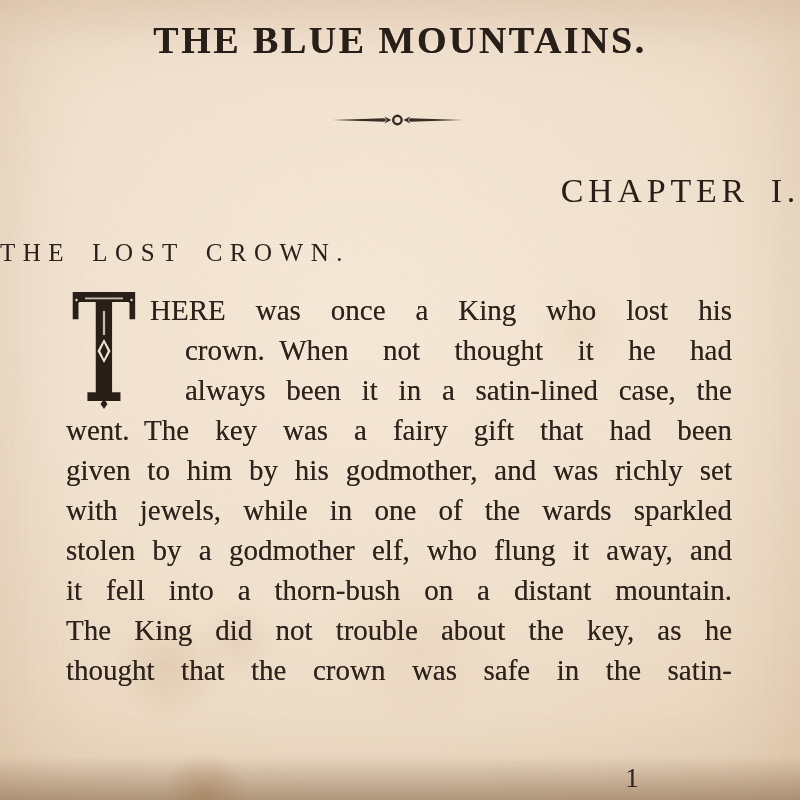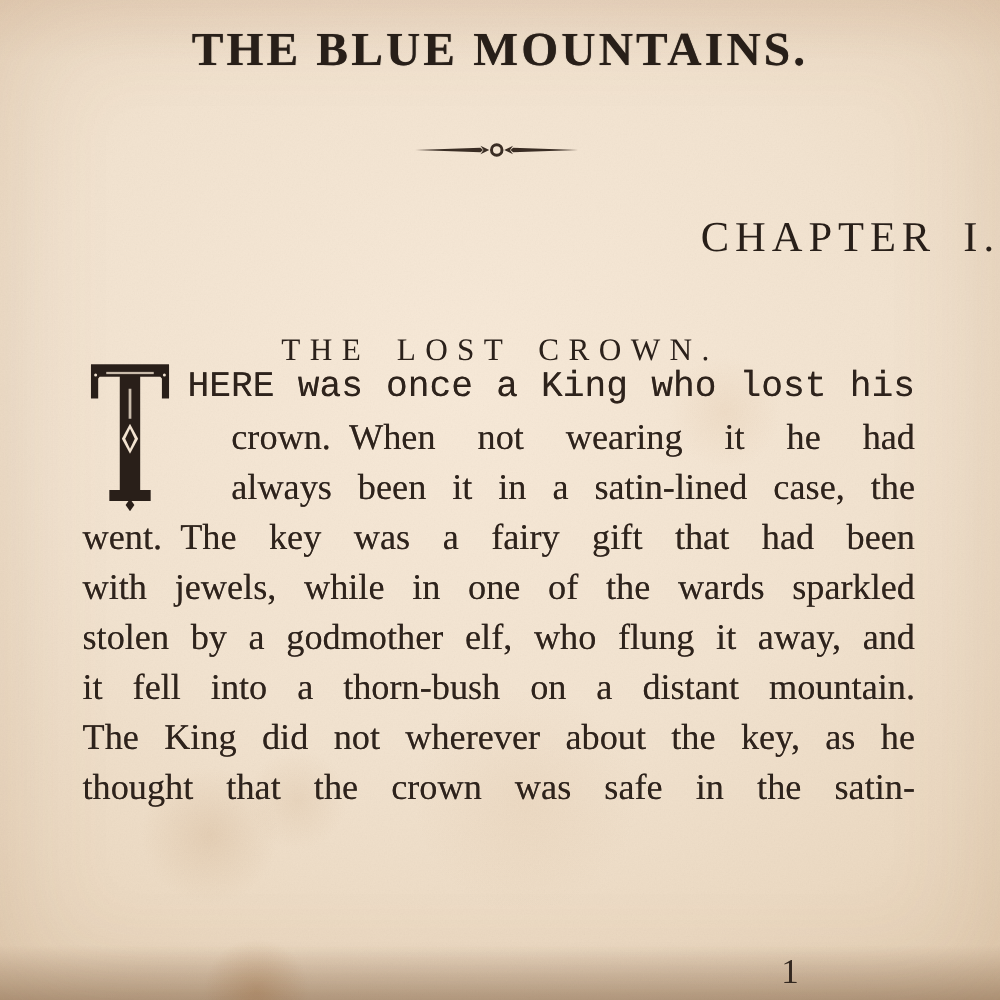--- a/index.html
+++ b/index.html
@@ -56,13 +56,11 @@
   }
   .chapter-subtitle{
     position:absolute;top:239px;left:0;width:100%;
-    text-align:center;
     font-size:25px;
     letter-spacing:0.30em;
     word-spacing:0.30em;
     color:#2b211b;
     white-space:nowrap;
-    margin-top:28px;
   }
 
   .body-text{

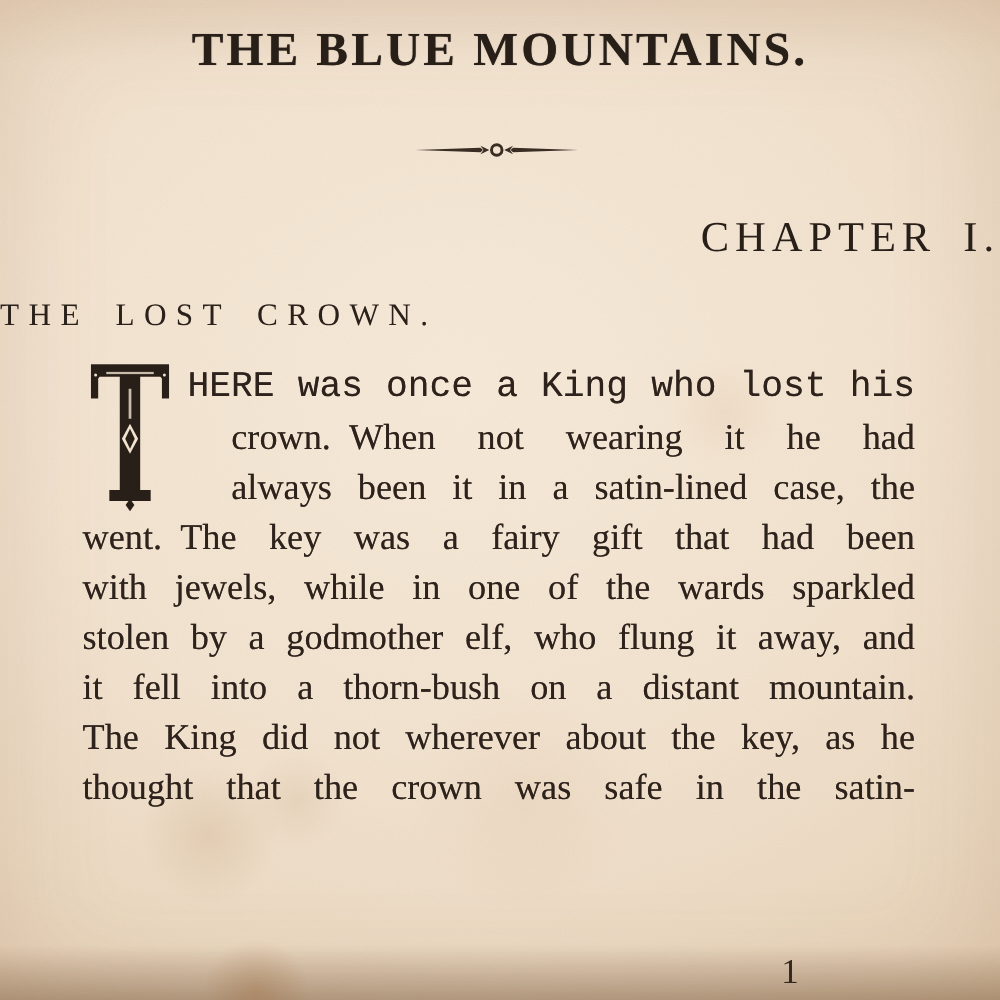--- a/index.html
+++ b/index.html
@@ -76,7 +76,7 @@
     text-shadow:0 0 .5px rgba(46,35,28,.65);
     overflow:visible;white-space:normal;
   }
-  .text-line.indent-1{padding-left:84px;font-family:Liberation Mono, monospace;}
+  .text-line.indent-1{padding-left:84px;}
   .text-line.indent-2{padding-left:119px;}
 
   .drop-cap{

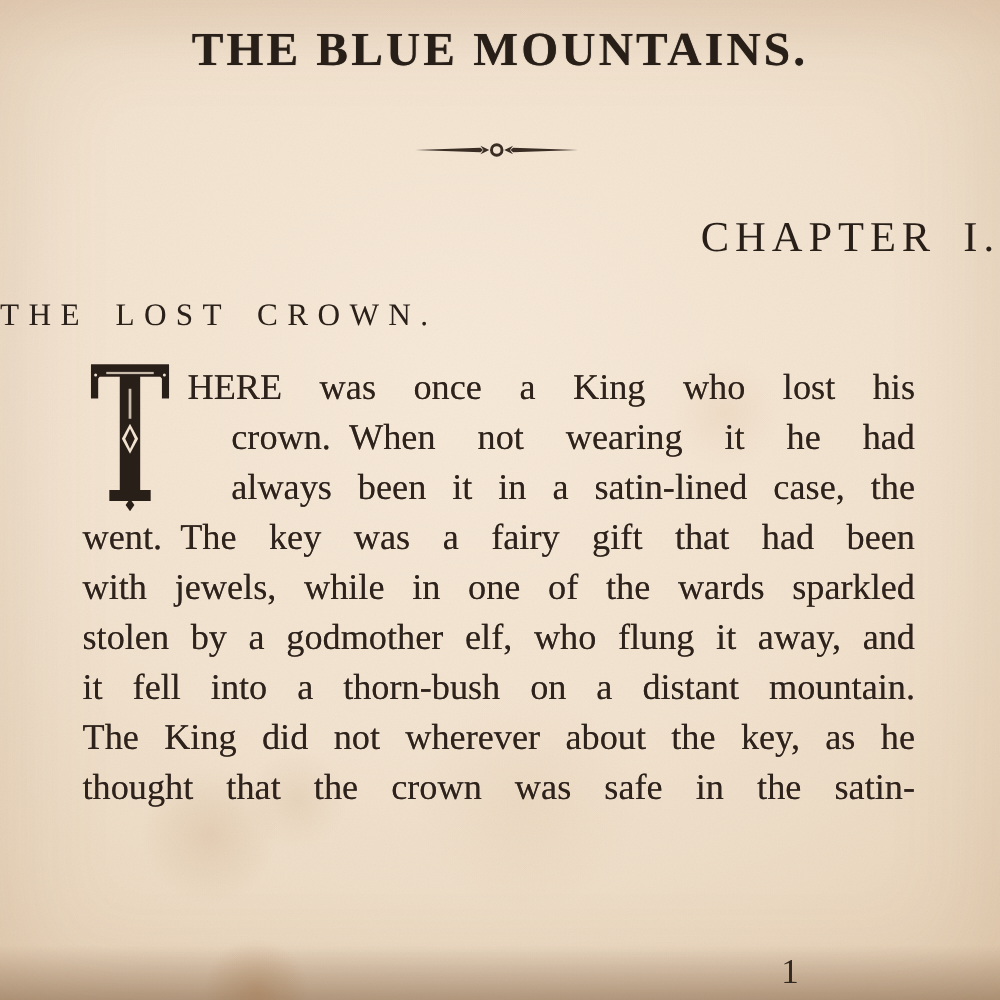--- a/index.html
+++ b/index.html
@@ -144,7 +144,7 @@
 
   <div class="body-text">
     <div class="text-line indent-1">HERE was once a King who lost his</div>
-    <div class="text-line indent-2">crown. When not wearing it he had</div>
+    <div class="text-line indent-2">crown. When not thought it he had</div>
     <div class="text-line indent-2">always been it in a satin-lined case, the</div>
     <div class="text-line">went. The key was a fairy gift that had been</div>
     <div class="text-line">with jewels, while in one of the wards sparkled</div>

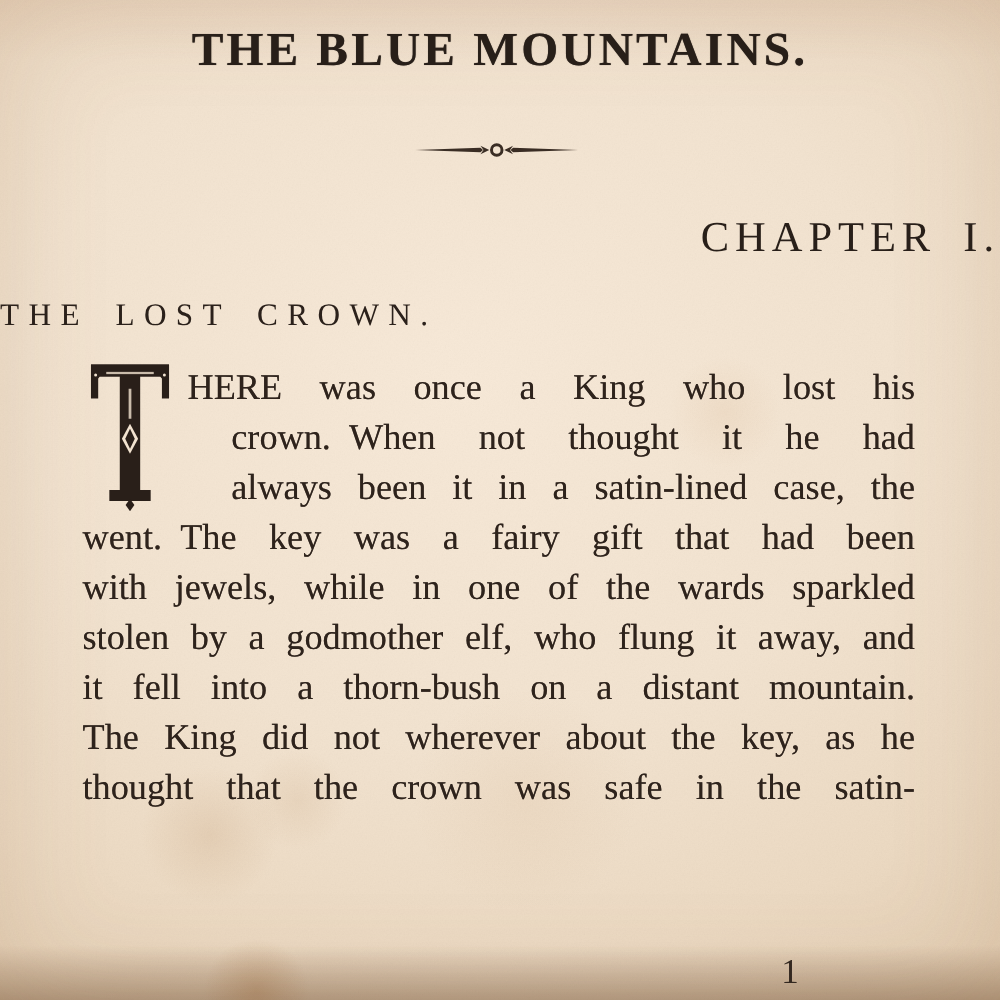--- a/index.html
+++ b/index.html
@@ -147,6 +147,7 @@
     <div class="text-line indent-2">crown. When not thought it he had</div>
     <div class="text-line indent-2">always been it in a satin-lined case, the</div>
     <div class="text-line">went. The key was a fairy gift that had been</div>
+    <div class="text-line">given to him by his godmother, and was richly set</div>
     <div class="text-line">with jewels, while in one of the wards sparkled</div>
     <div class="text-line">stolen by a godmother elf, who flung it away, and</div>
     <div class="text-line">it fell into a thorn-bush on a distant mountain.</div>

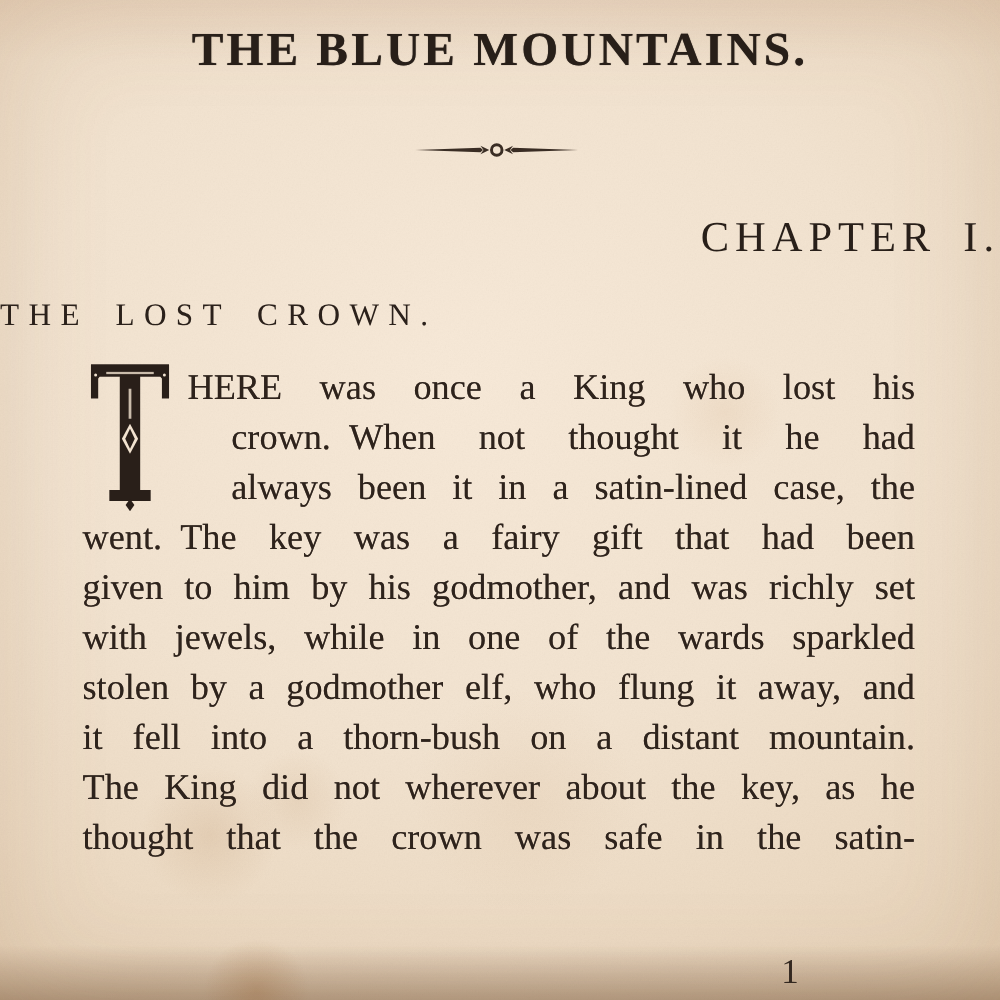--- a/index.html
+++ b/index.html
@@ -151,7 +151,7 @@
     <div class="text-line">with jewels, while in one of the wards sparkled</div>
     <div class="text-line">stolen by a godmother elf, who flung it away, and</div>
     <div class="text-line">it fell into a thorn-bush on a distant mountain.</div>
-    <div class="text-line">The King did not wherever about the key, as he</div>
+    <div class="text-line">The King did not trouble about the key, as he</div>
     <div class="text-line">thought that the crown was safe in the satin-</div>
   </div>
 

